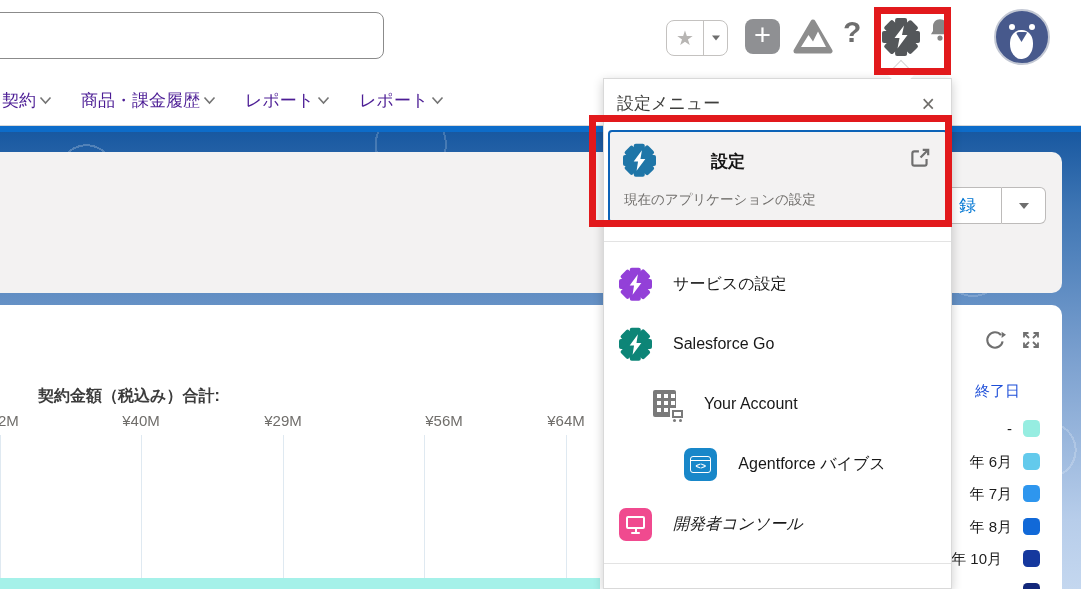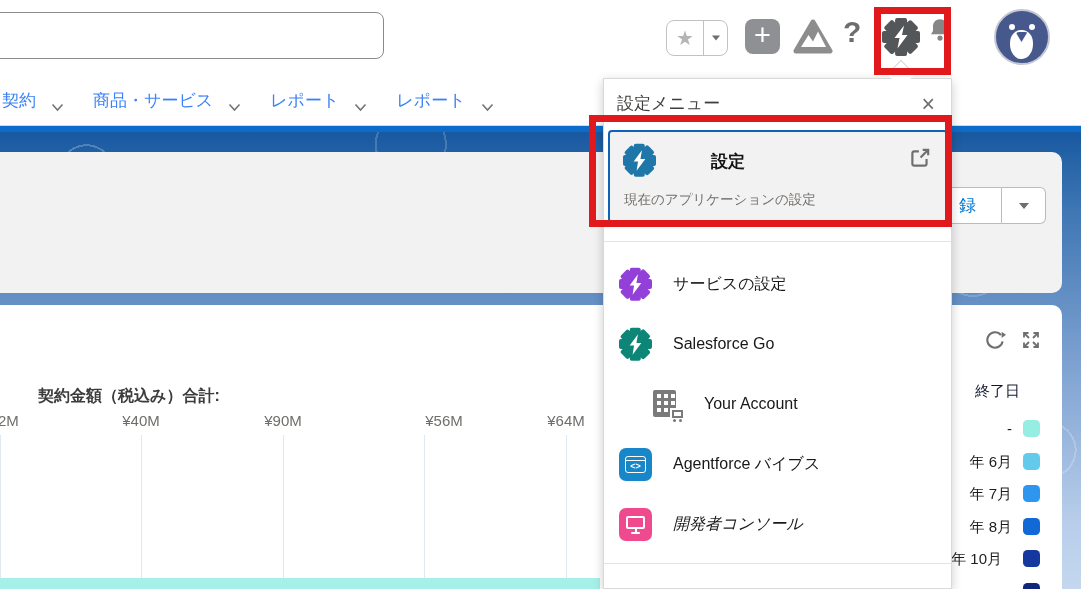--- a/index.html
+++ b/index.html
@@ -41,7 +41,7 @@
   
   .nav{ position:absolute; left:0; top:76px; width:1081px; height:50px; background:#fff;
         border-bottom:1px solid #d8d8d8; display:flex; align-items:center; z-index:2; }
-  .tab{ display:flex; align-items:flex-end; gap:15px; padding:0 27px 0 2px; font-size:17px; color:#3b82f6; }
+  .tab{ display:flex; align-items:center; gap:3px; padding:0 27px 0 2px; font-size:17px; color:#4c1d95; }
   .nav-right-caret{ position:absolute; left:956px; top:99px; }
   .pencil{ position:absolute; left:1035px; top:92px; }
 

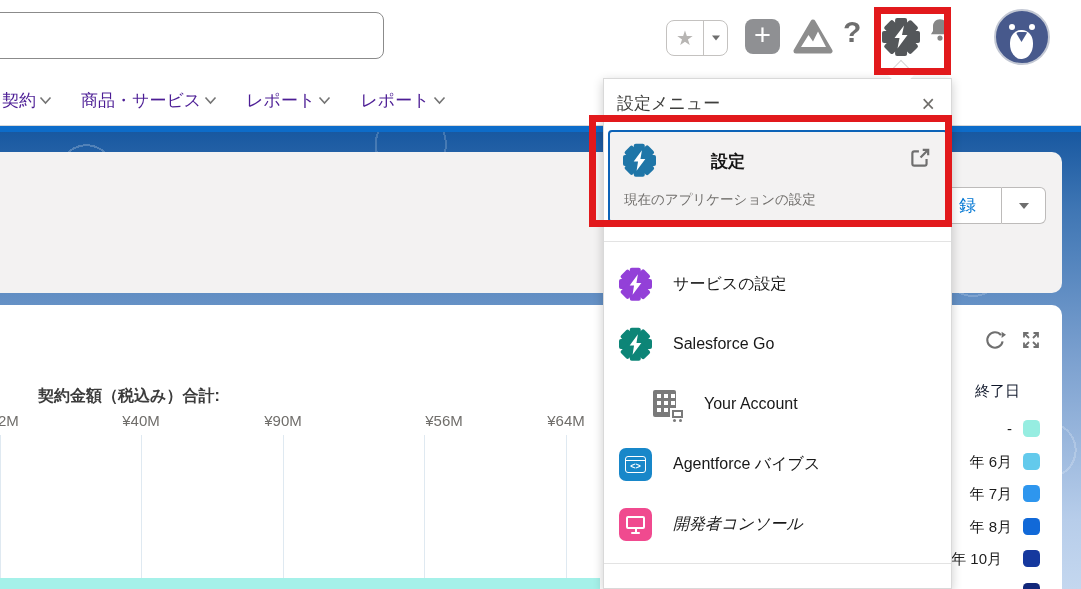--- a/index.html
+++ b/index.html
@@ -183,7 +183,7 @@
         </svg>
     </div>
     <div class="tab">
-      <span>商品・サービス</span>
+      <span>商品・課金履歴</span>
       <svg width="13" height="9" viewBox="0 0 13 9">
         <polyline points="1.5,1.5 6.5,7 11.5,1.5" fill="none" stroke="#747474" stroke-width="1.6"></polyline>
         </svg>

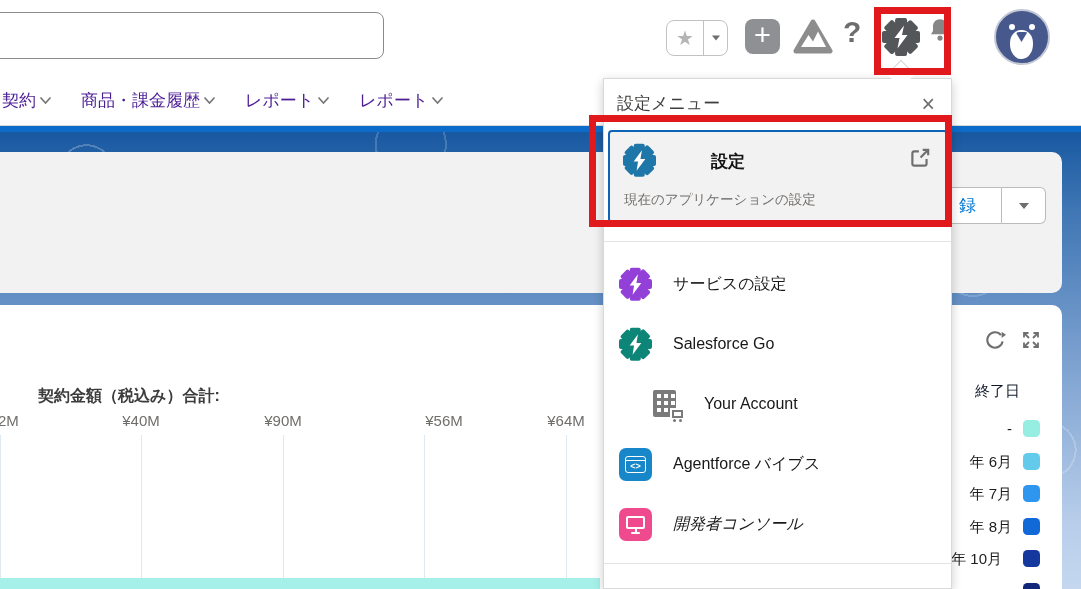--- a/index.html
+++ b/index.html
@@ -77,7 +77,7 @@
   .tick{ position:absolute; top:107px; width:90px; text-align:center; font-size:15px; color:#706e6b; }
   .gridline{ position:absolute; top:130px; width:1px; height:144px; background:#dfe9f1; }
   .cyanbar{ position:absolute; left:0; top:273px; width:616px; height:17px; }
-  .legendtitle{ position:absolute; left:991px; top:77px; width:56px; font-size:15px; color:#0f172a; }
+  .legendtitle{ position:absolute; left:991px; top:77px; width:56px; font-size:15px; color:#1d4ed8; }
   .lg-label{ position:absolute; width:110px; text-align:right; font-size:15px; color:#1c1c1c; line-height:17px; }
   .lg-swatch{ position:absolute; width:17px; height:17px; border-radius:4.5px; }
 

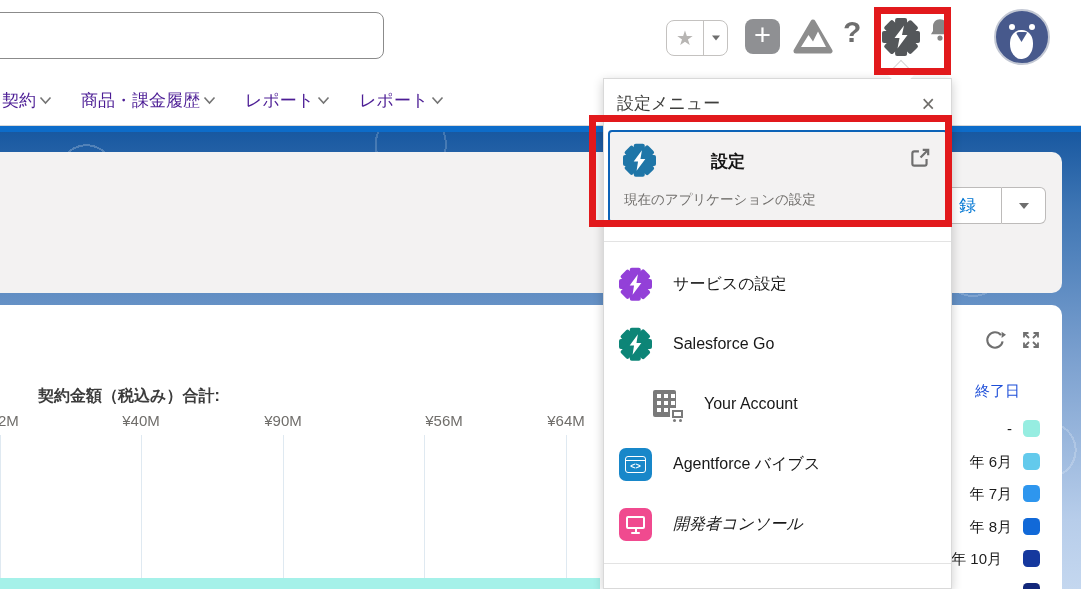--- a/index.html
+++ b/index.html
@@ -235,7 +235,7 @@
 
     <div class="tick" style="left:-29px;">¥32M</div>
     <div class="tick" style="left:112px;">¥40M</div>
-    <div class="tick" style="left:254px;">¥90M</div>
+    <div class="tick" style="left:254px;">¥29M</div>
     <div class="tick" style="left:415px;">¥56M</div>
     <div class="tick" style="left:537px;">¥64M</div>
 

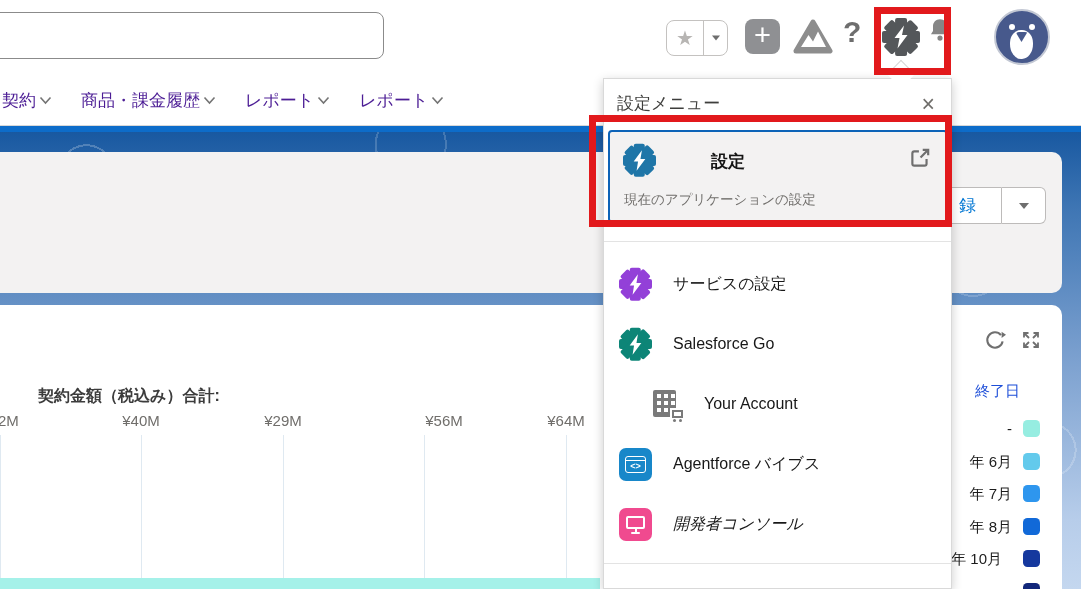--- a/index.html
+++ b/index.html
@@ -336,7 +336,7 @@
       <span>Your Account</span>
     </div>
 
-    <div class="mitem" style="top:355px;">
+    <div class="mitem" style="top:355px;justify-content:center;">
       <div class="sqicon" style="background: rgb(24, 135, 201);">
         <div class="afwin"></div>
       </div>

